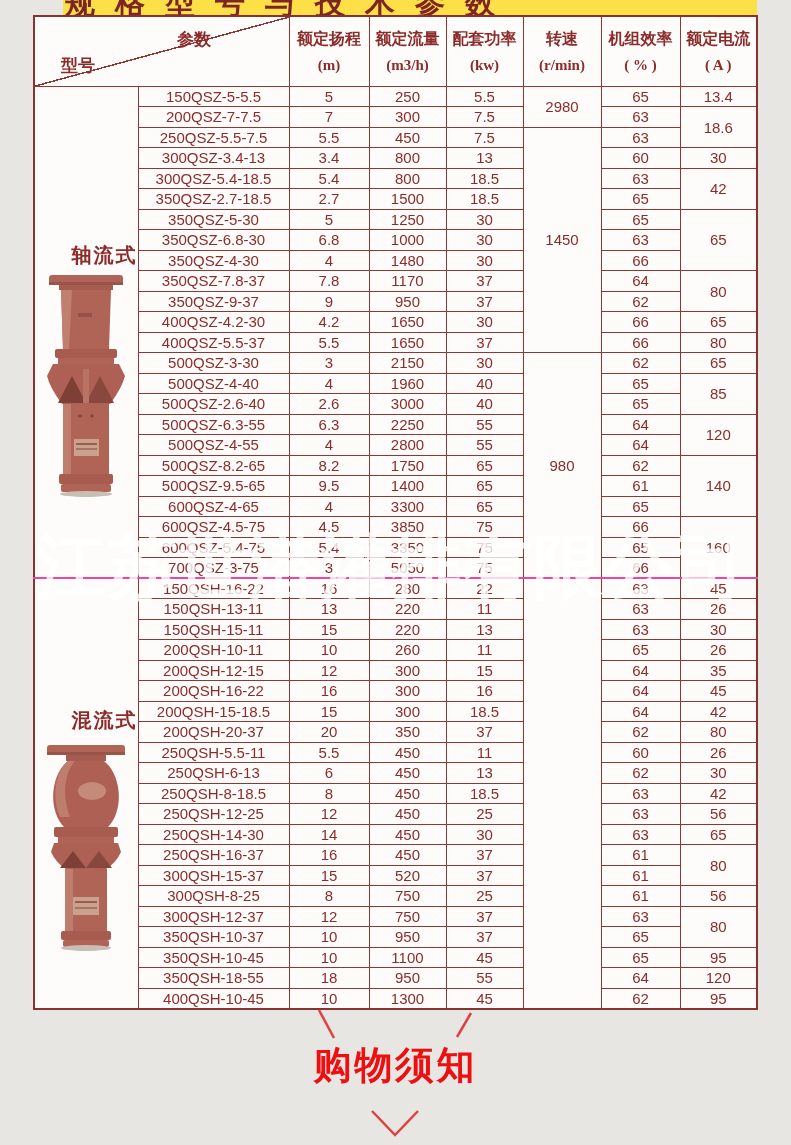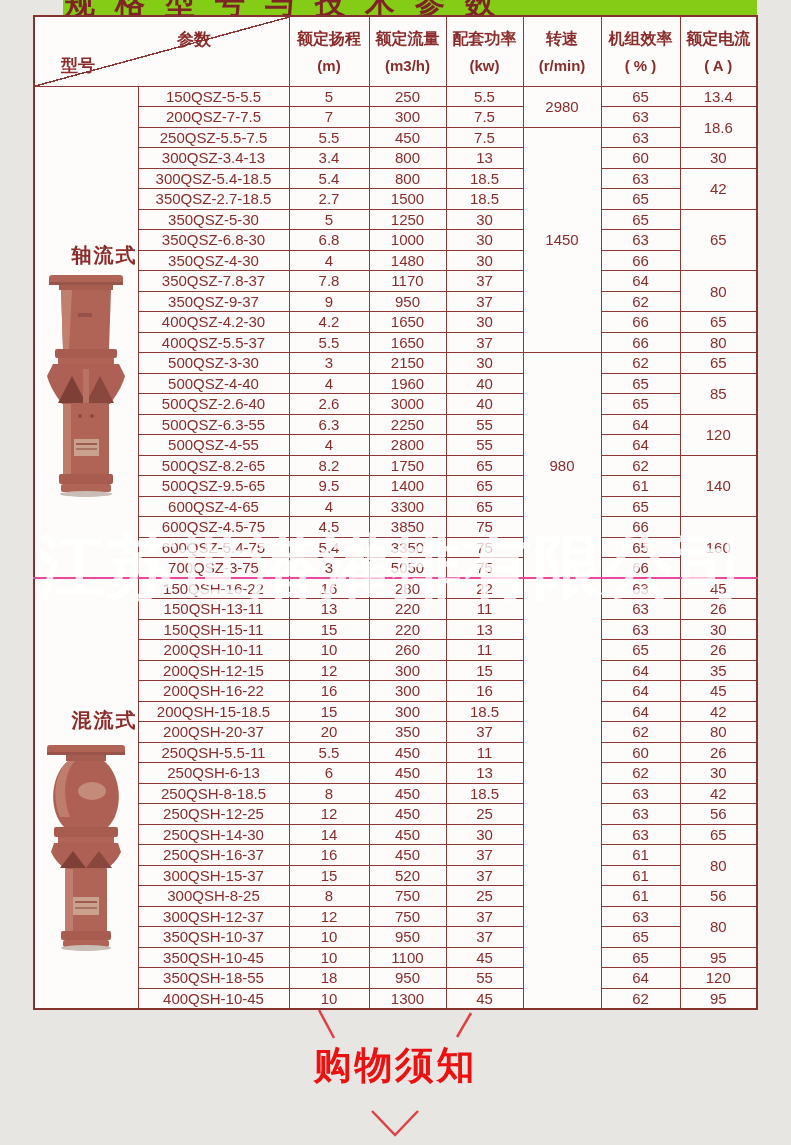--- a/index.html
+++ b/index.html
@@ -12,7 +12,7 @@
   
   .title-band {
     position:absolute; left:63px; top:0; width:694px; height:15px;
-    background:#84cc16; overflow:hidden;
+    background:#fde047; overflow:hidden;
   }
   .title-text {
     position:absolute; left:2px; top:-17px;

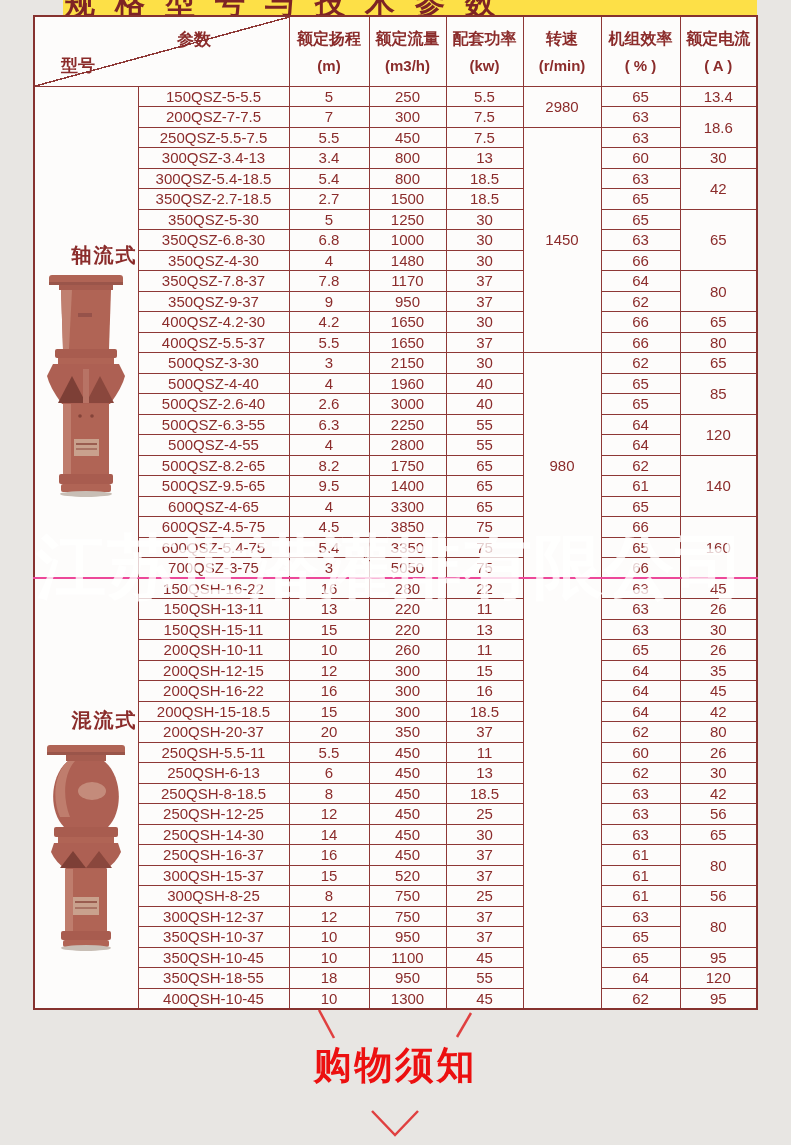--- a/index.html
+++ b/index.html
@@ -31,7 +31,7 @@
   }
   .spec-table thead tr { height:70px; }
   .spec-table tbody td { height:20.5px; font-size:15px; line-height:19px; }
-  .spec-table thead th { font-size:16px; font-weight:bold; }
+  .spec-table thead th { font-size:16px; font-weight:bold;font-family:Liberation Serif, serif; }
   .col-name { margin-bottom:7px; }
   .col-unit { font-size:15px; font-weight:bold; }
   tr.section-start td { border-top:2px solid #ec4899; }

